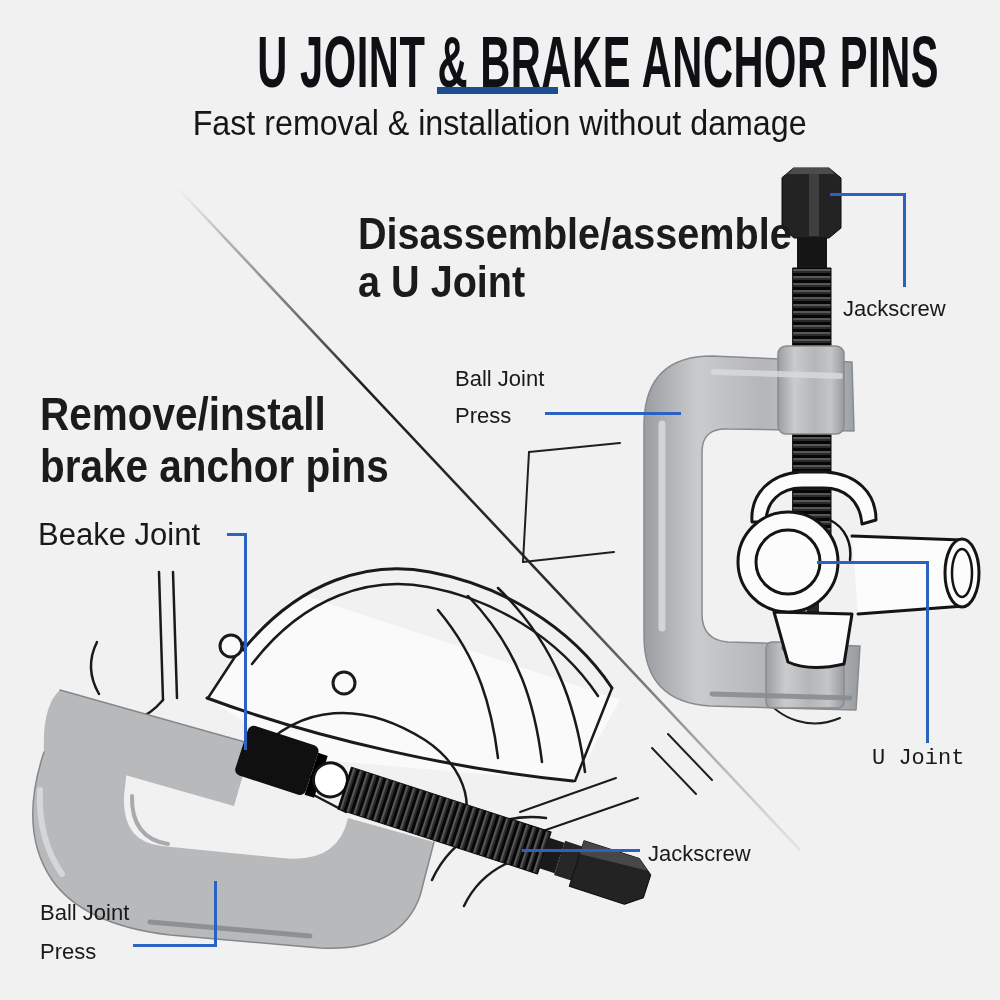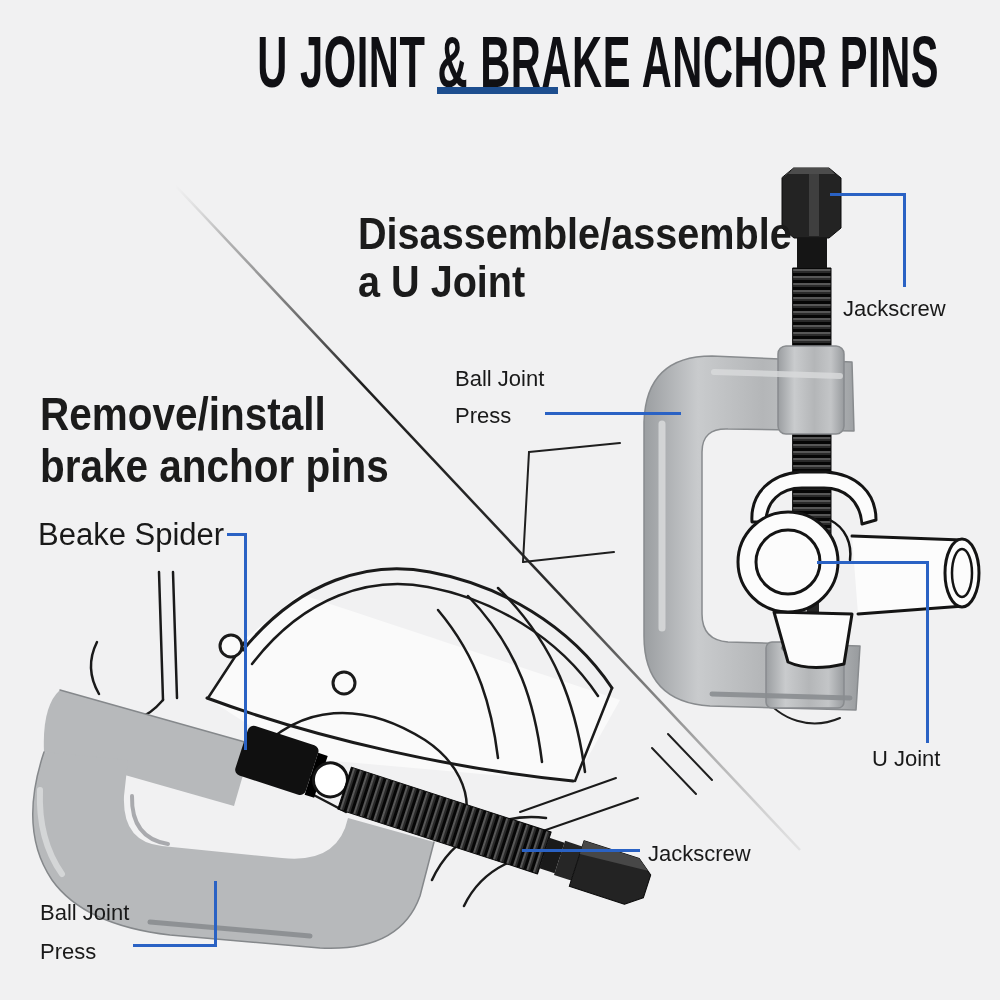--- a/index.html
+++ b/index.html
@@ -175,6 +175,9 @@
     <div class="title">U JOINT &amp; BRAKE ANCHOR PINS</div>
   </div>
   <div class="title-underline"></div>
+  <div class="subtitle-wrap">
+    <div class="subtitle">Fast removal &amp; installation without damage</div>
+  </div>
 
   <div class="heading heading-right">
     <div>Disassemble/assemble</div>

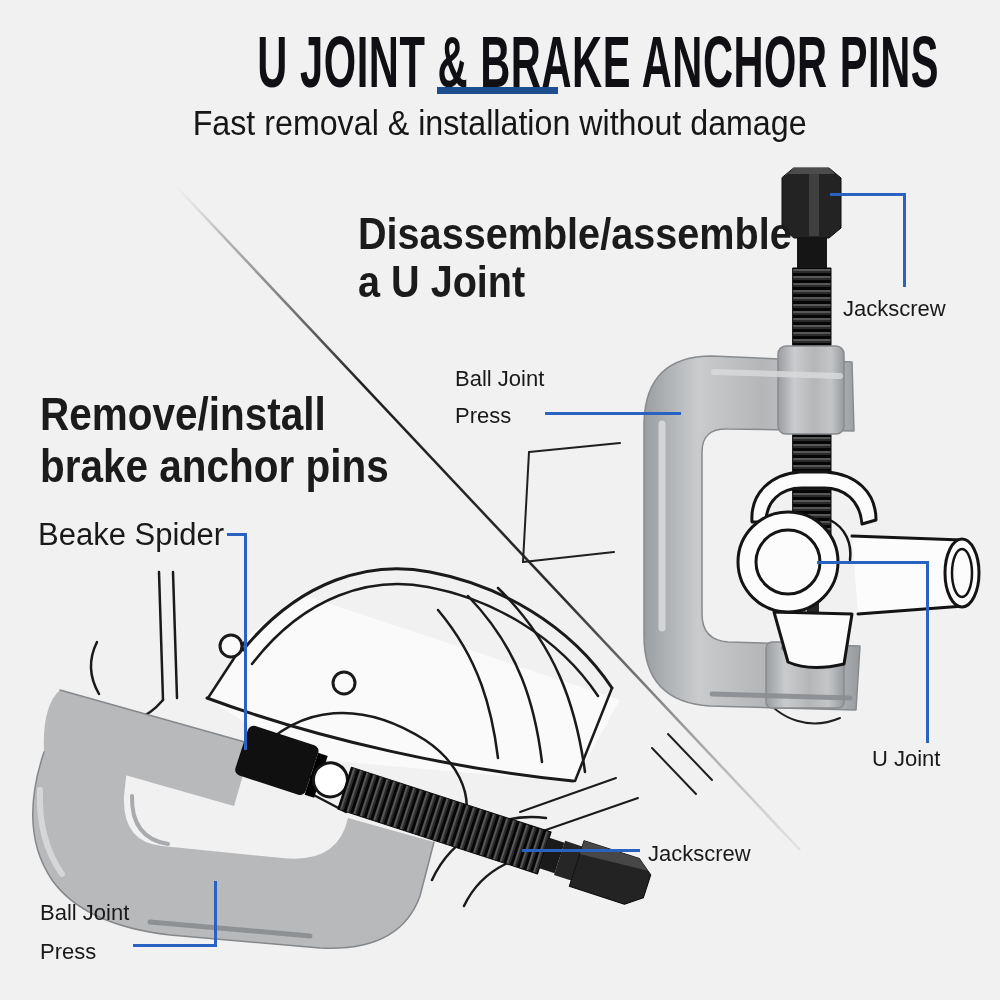--- a/index.html
+++ b/index.html
@@ -202,7 +202,7 @@
   <div class="leader" style="left:926px;top:561px;width:3px;height:182px;"></div>
   <div class="label" style="left:872px;top:740px;">U Joint</div>
 
-  <div class="label" style="left:38px;top:516px;font-size:31px;">Beake Spider</div>
+  <div class="label" style="left:38px;top:516px;font-size:31px;">Beake Joint</div>
   <div class="leader" style="left:227px;top:533px;width:20px;height:3px;"></div>
   <div class="leader" style="left:244px;top:533px;width:3px;height:217px;"></div>
 

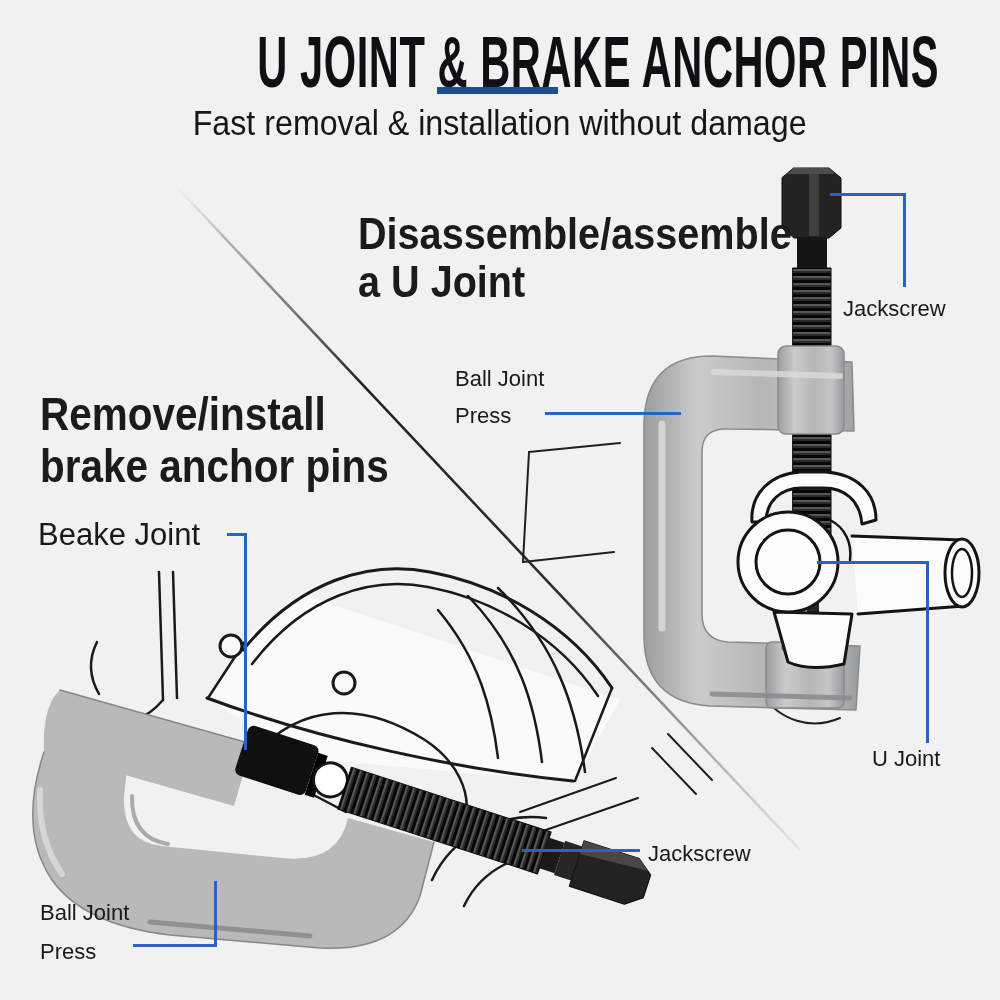--- a/index.html
+++ b/index.html
@@ -200,7 +200,7 @@
 
   <div class="leader" style="left:817px;top:561px;width:112px;height:3px;"></div>
   <div class="leader" style="left:926px;top:561px;width:3px;height:182px;"></div>
-  <div class="label" style="left:872px;top:740px;">U Joint</div>
+  <div class="label" style="left:872px;top:740px;font-family:Liberation Mono, monospace;">U Joint</div>
 
   <div class="label" style="left:38px;top:516px;font-size:31px;">Beake Joint</div>
   <div class="leader" style="left:227px;top:533px;width:20px;height:3px;"></div>

